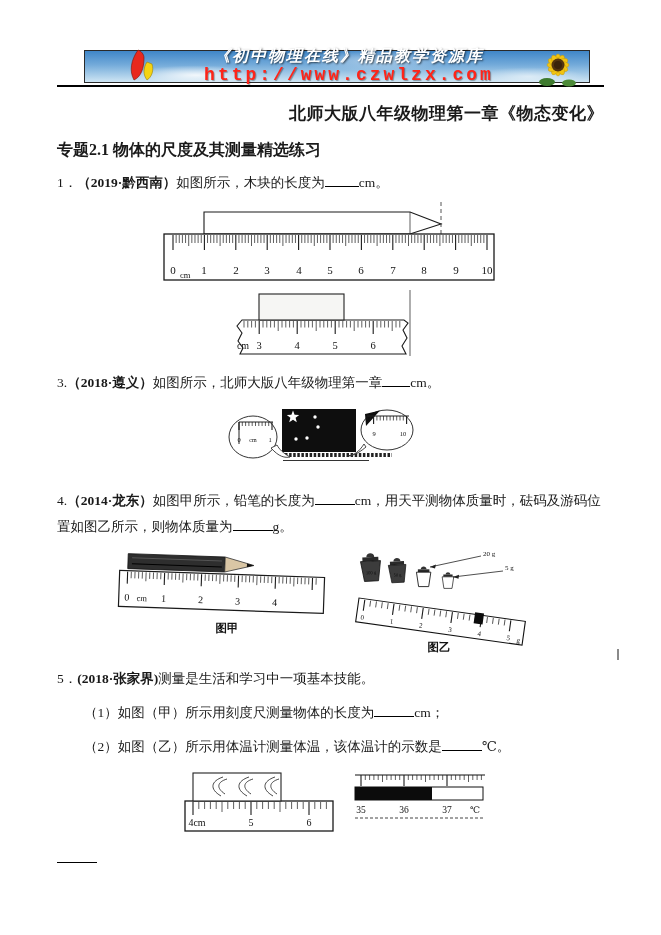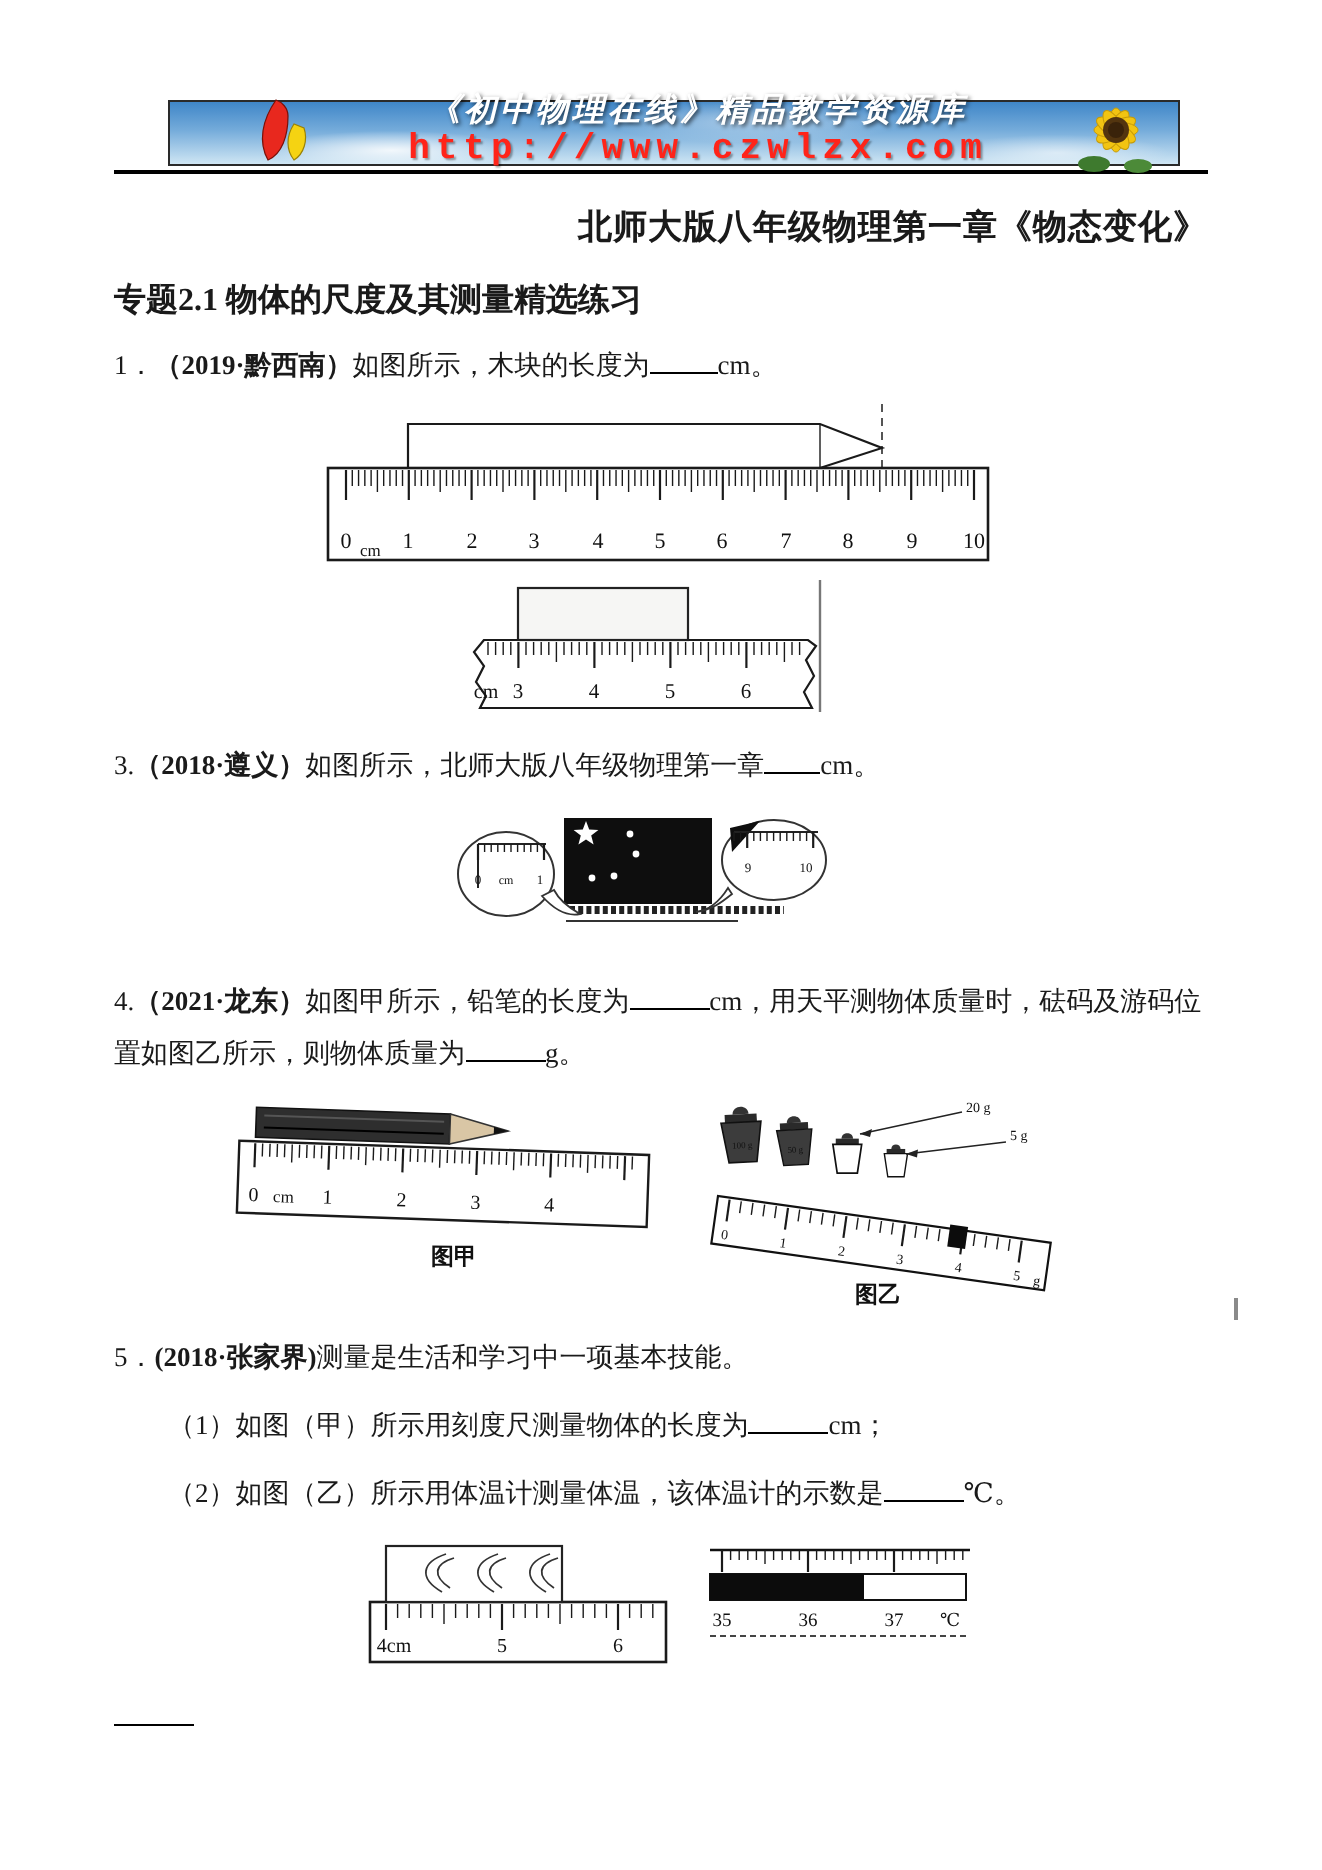--- a/index.html
+++ b/index.html
@@ -322,7 +322,7 @@
     </svg>
   </div>
 
-  <p class="q" style="margin-top:12px"><span>4.</span><span class="qsrc">（2021·龙东）</span><span>如图甲所示，铅笔的长度为</span><span class="blank w40"></span><span>cm，</span><span>用天平测物体质量时，砝码及游码位置如图乙所示，则物体质量为</span><span class="blank w40"></span><span>g。</span></p>
+  <p class="q" style="margin-top:12px"><span>4.</span><span class="qsrc">（2014·龙东）</span><span>如图甲所示，铅笔的长度为</span><span class="blank w40"></span><span>cm，</span><span>用天平测物体质量时，砝码及游码位置如图乙所示，则物体质量为</span><span class="blank w40"></span><span>g。</span></p>
 
   <div class="figrow4">
     <div class="fig">

